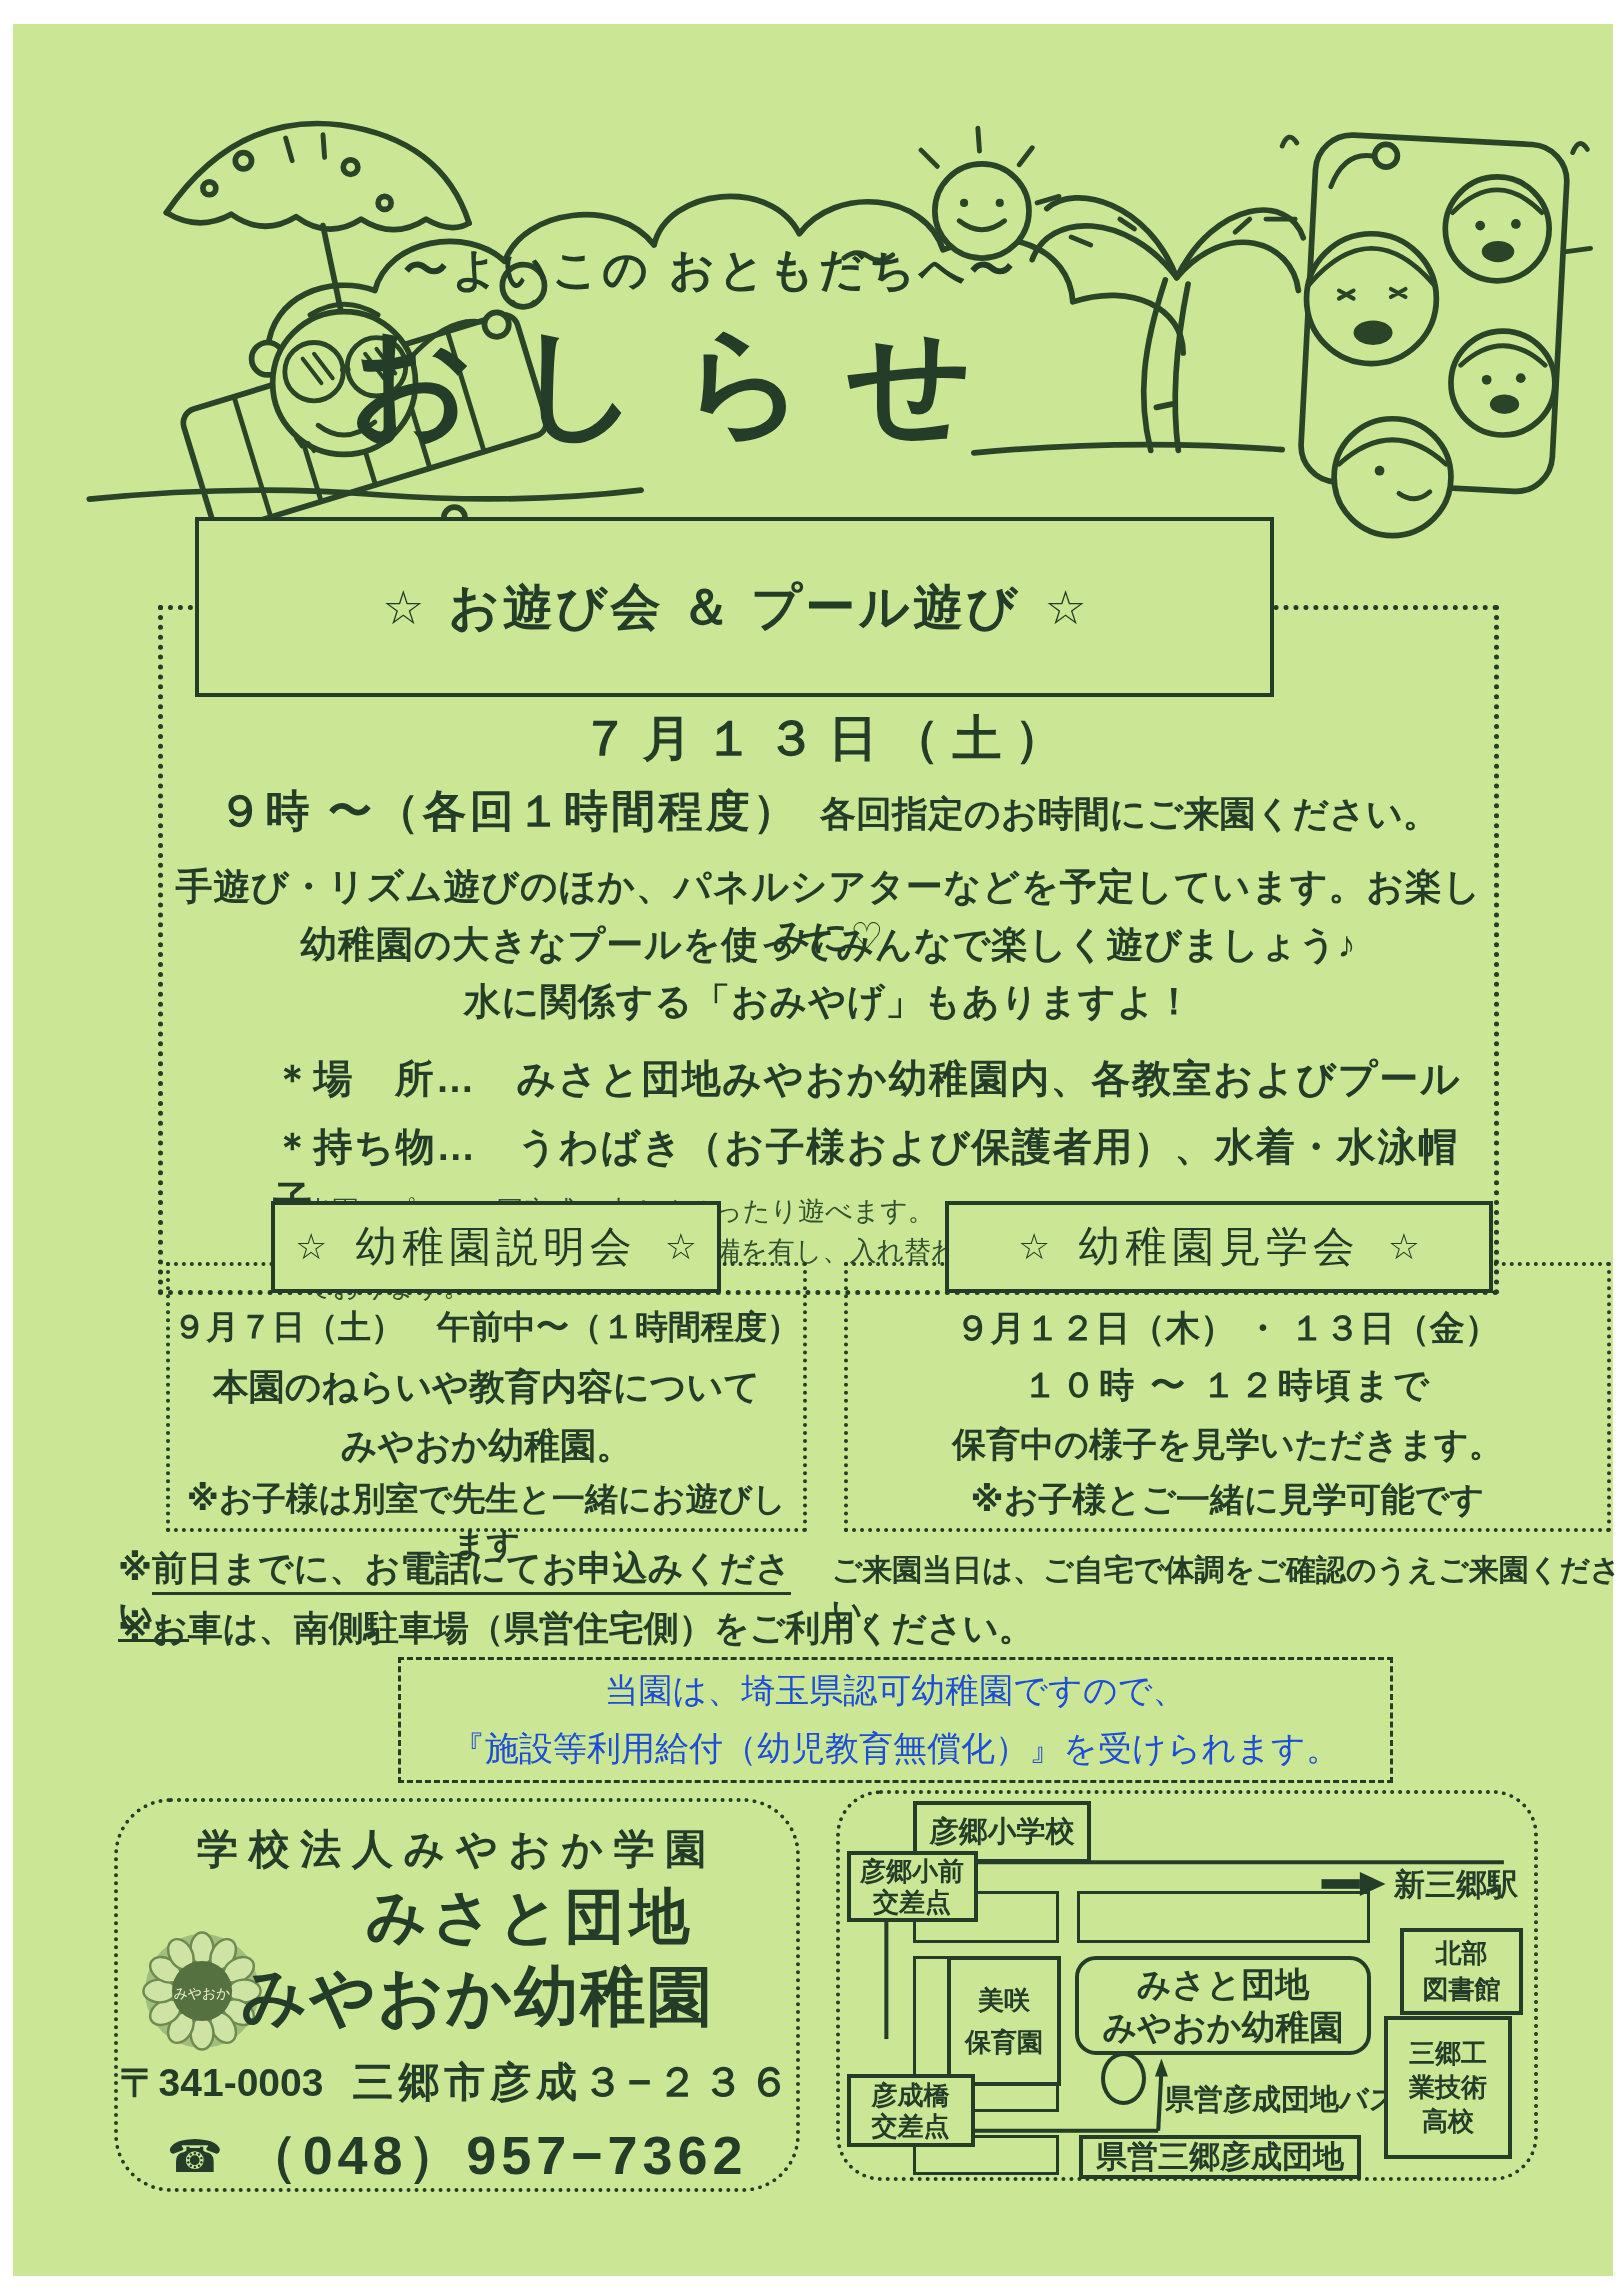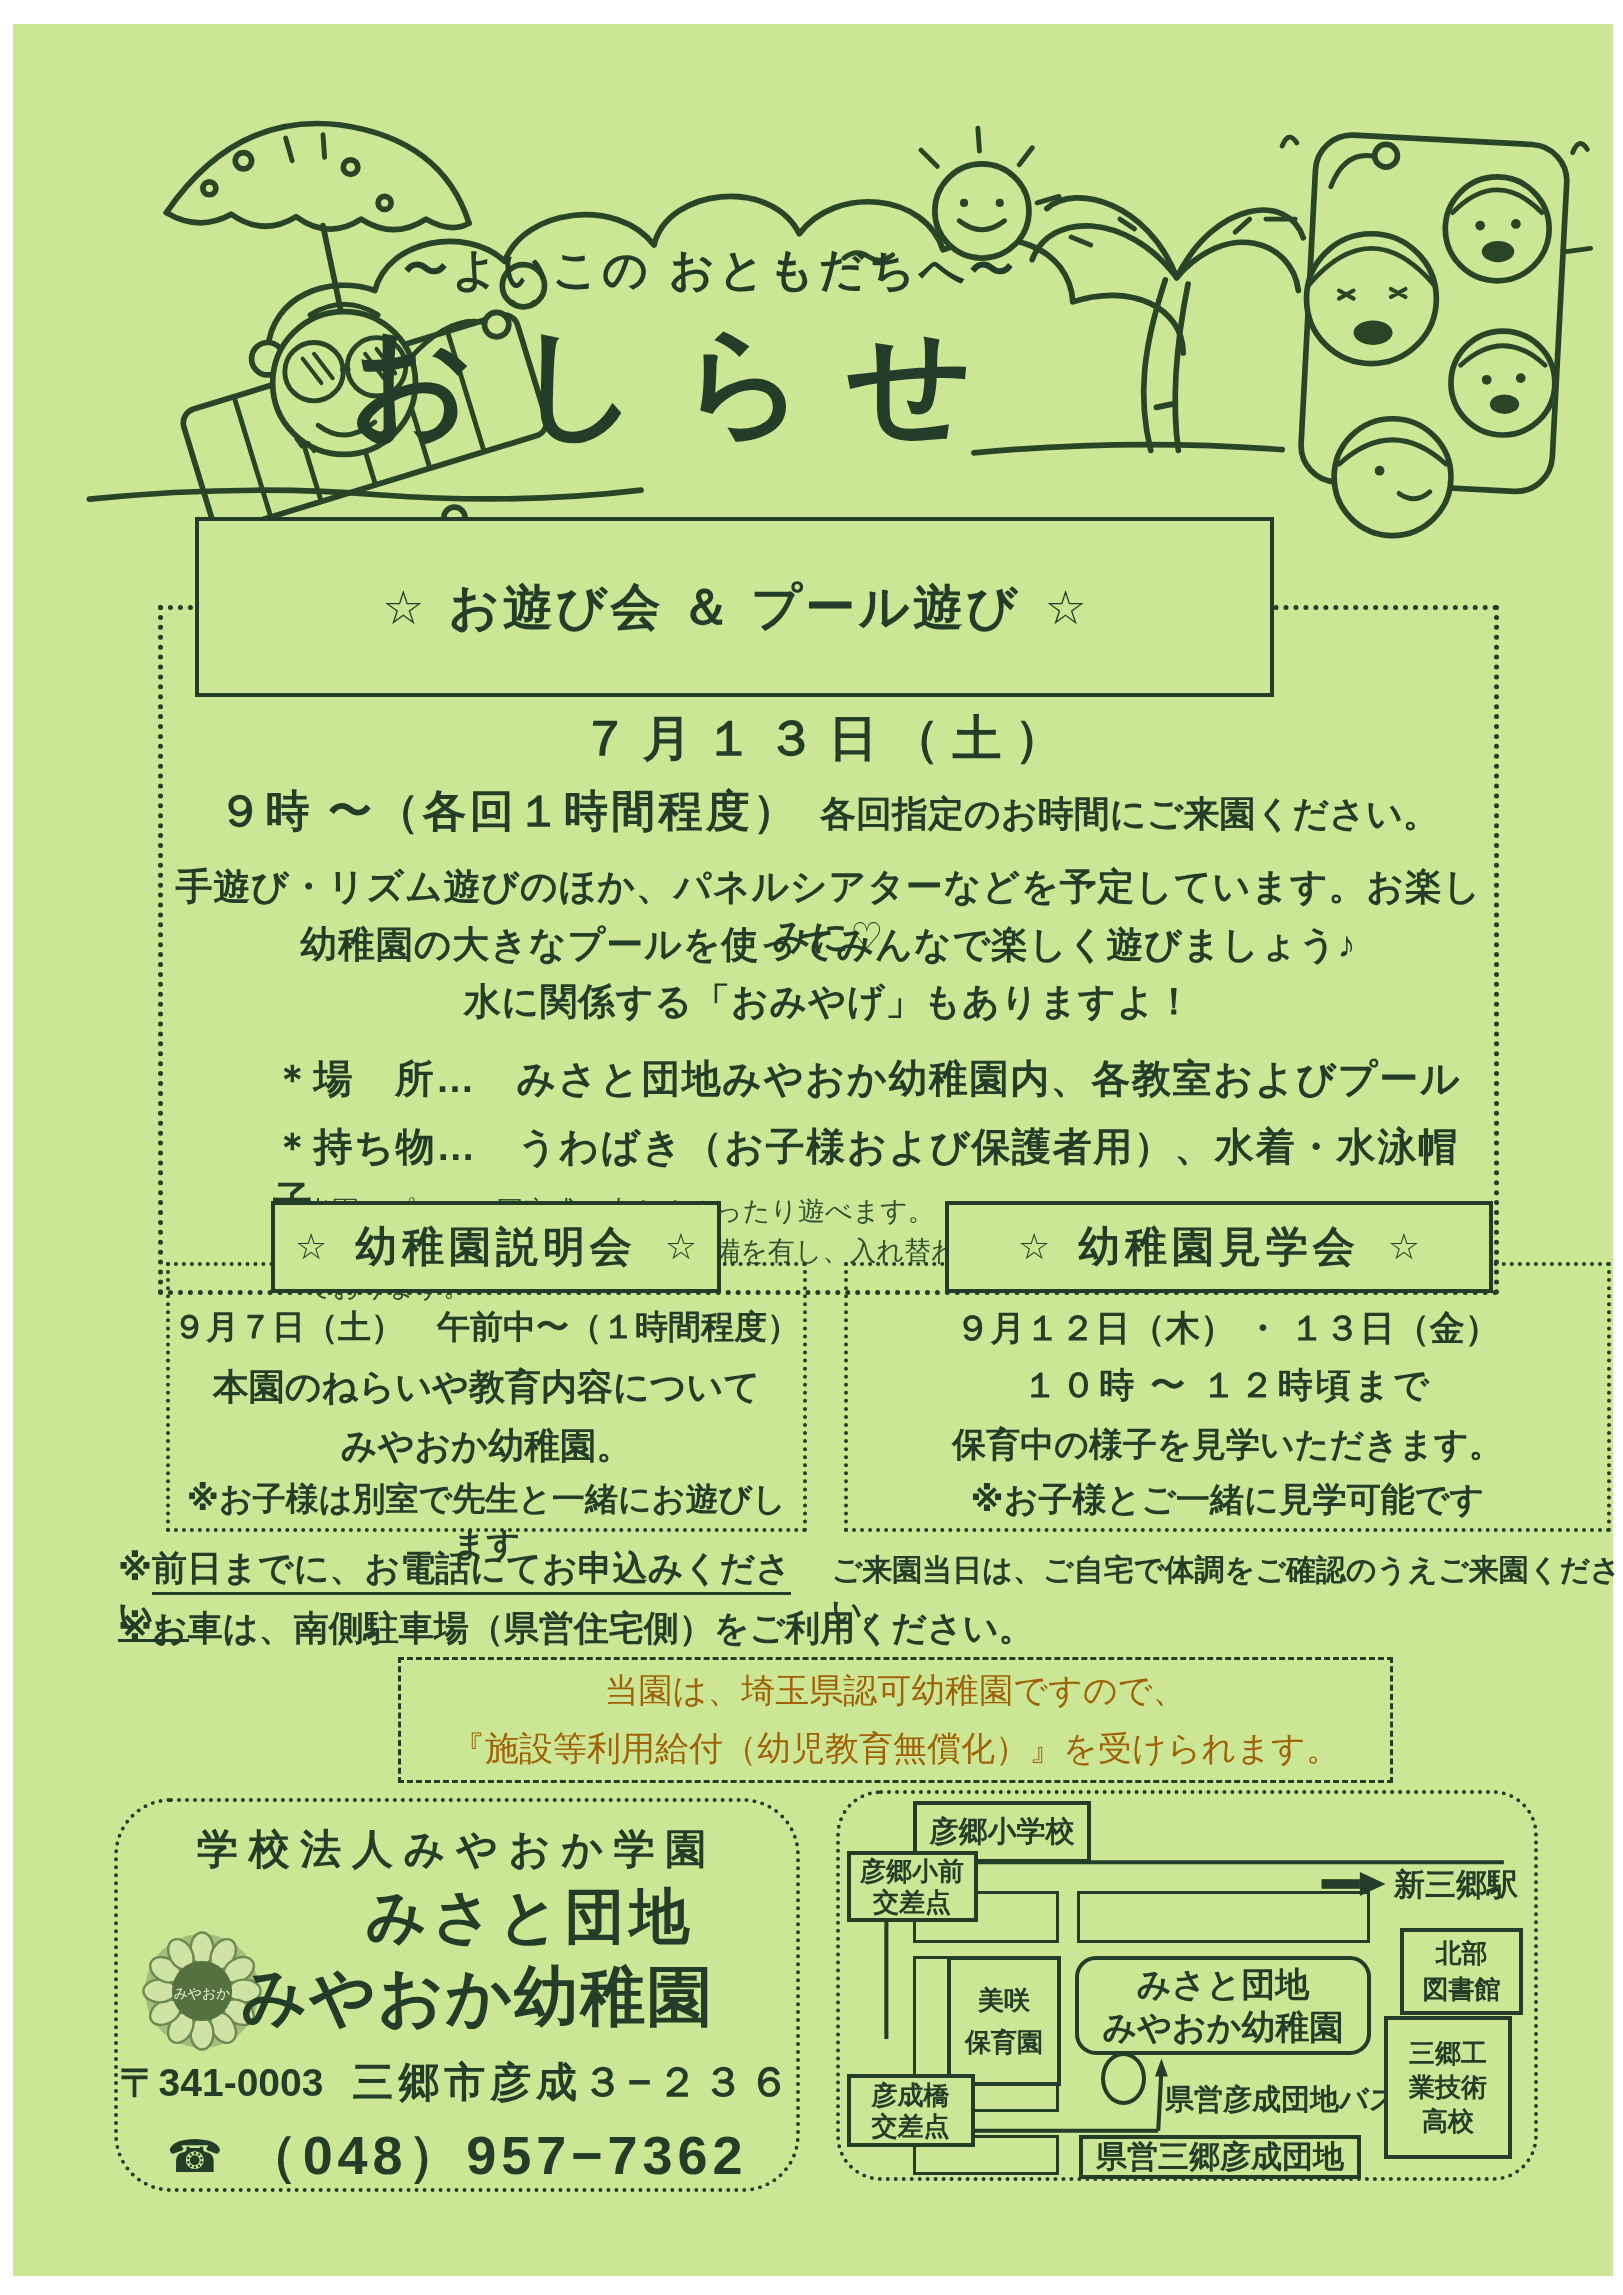--- a/index.html
+++ b/index.html
@@ -33,7 +33,7 @@
   .sub-title-box{position:absolute;top:-65px;height:84px;border:4px solid #243d28;background:#cbe795;
                  display:flex;align-items:center;justify-content:center;gap:28px;}
   .sub-title-box .star{font-size:36px;font-weight:700;}
-  .sub-title-box .t{font-size:42px;font-weight:700;letter-spacing:4.9px;}
+  .sub-title-box .t{font-size:42px;font-weight:400;letter-spacing:4.9px;}
   .sub-line{position:absolute;left:0;width:100%;text-align:center;}
 
   

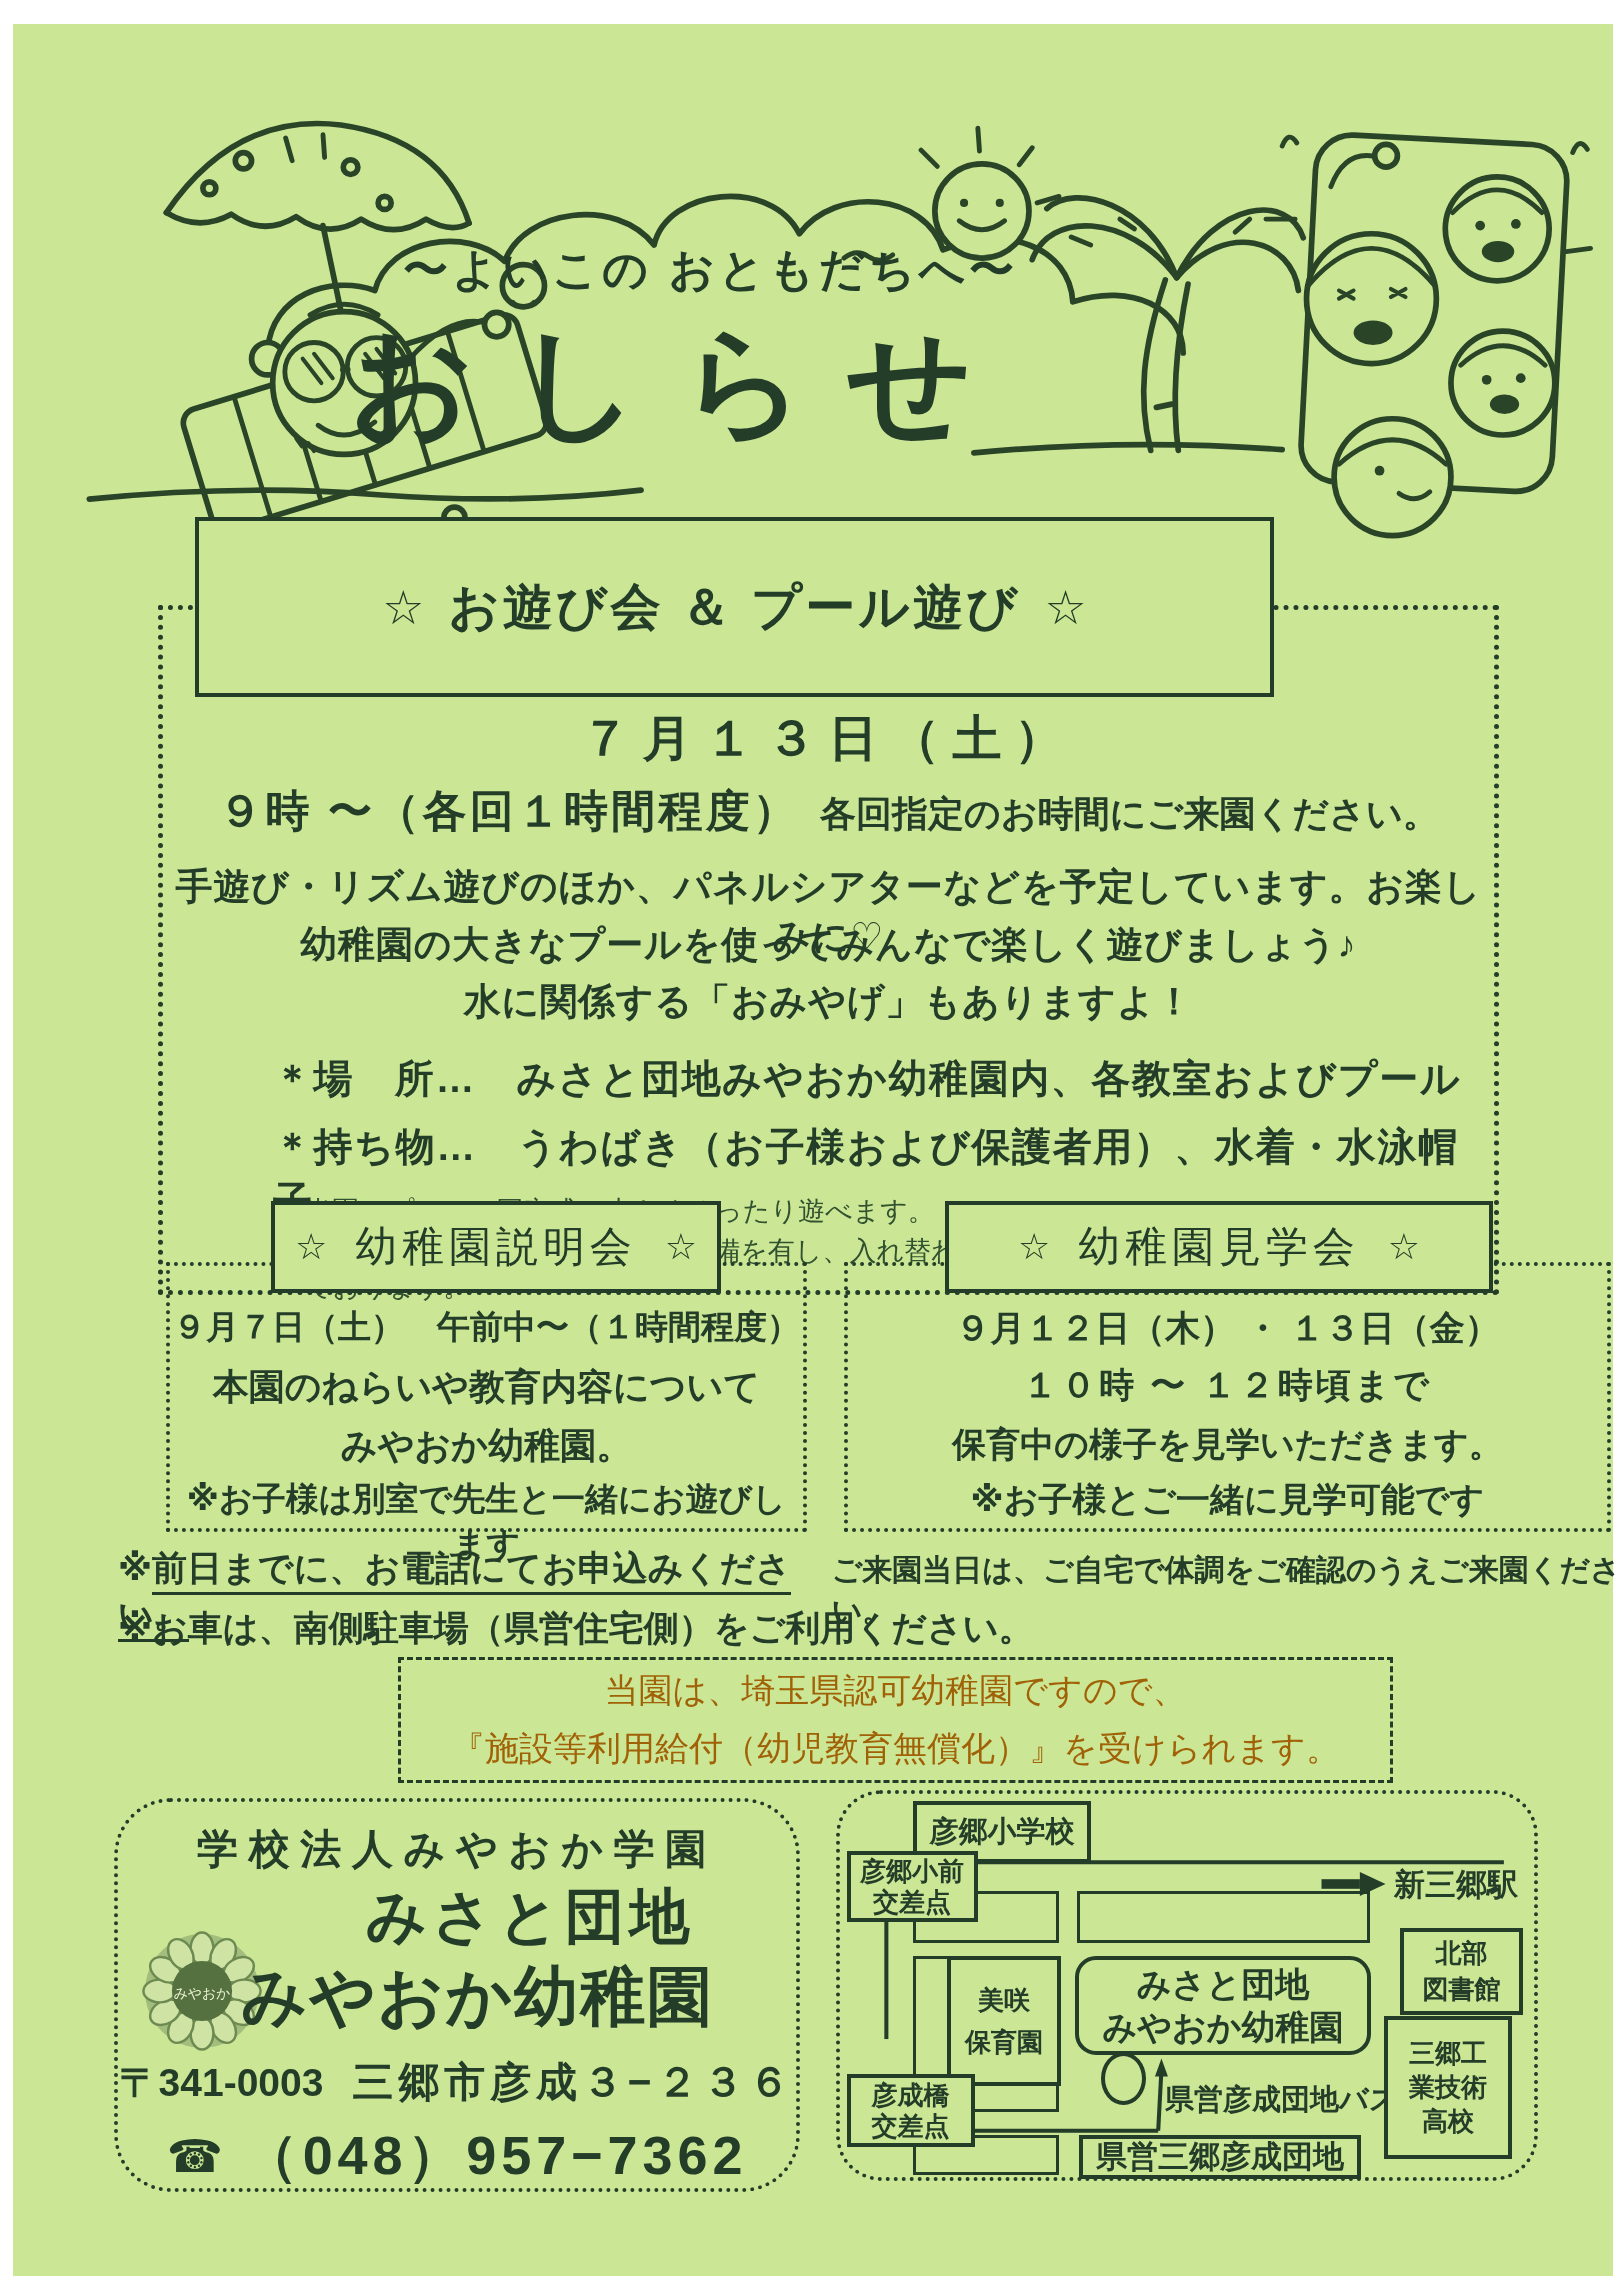--- a/index.html
+++ b/index.html
@@ -46,7 +46,7 @@
   
   .cert-box{left:398px;top:1657px;width:989px;height:120px;border:3.2px dashed #243d28;
             display:flex;flex-direction:column;justify-content:center;text-align:center;gap:11.4px;}
-  .cert-box div{font-size:34px;color:#a16207;}
+  .cert-box div{font-size:34px;color:#1d4ed8;}
 
   
   .school-box{left:114px;top:1798px;width:678px;height:386px;border:4.9px dotted #243d28;border-radius:57px;}

